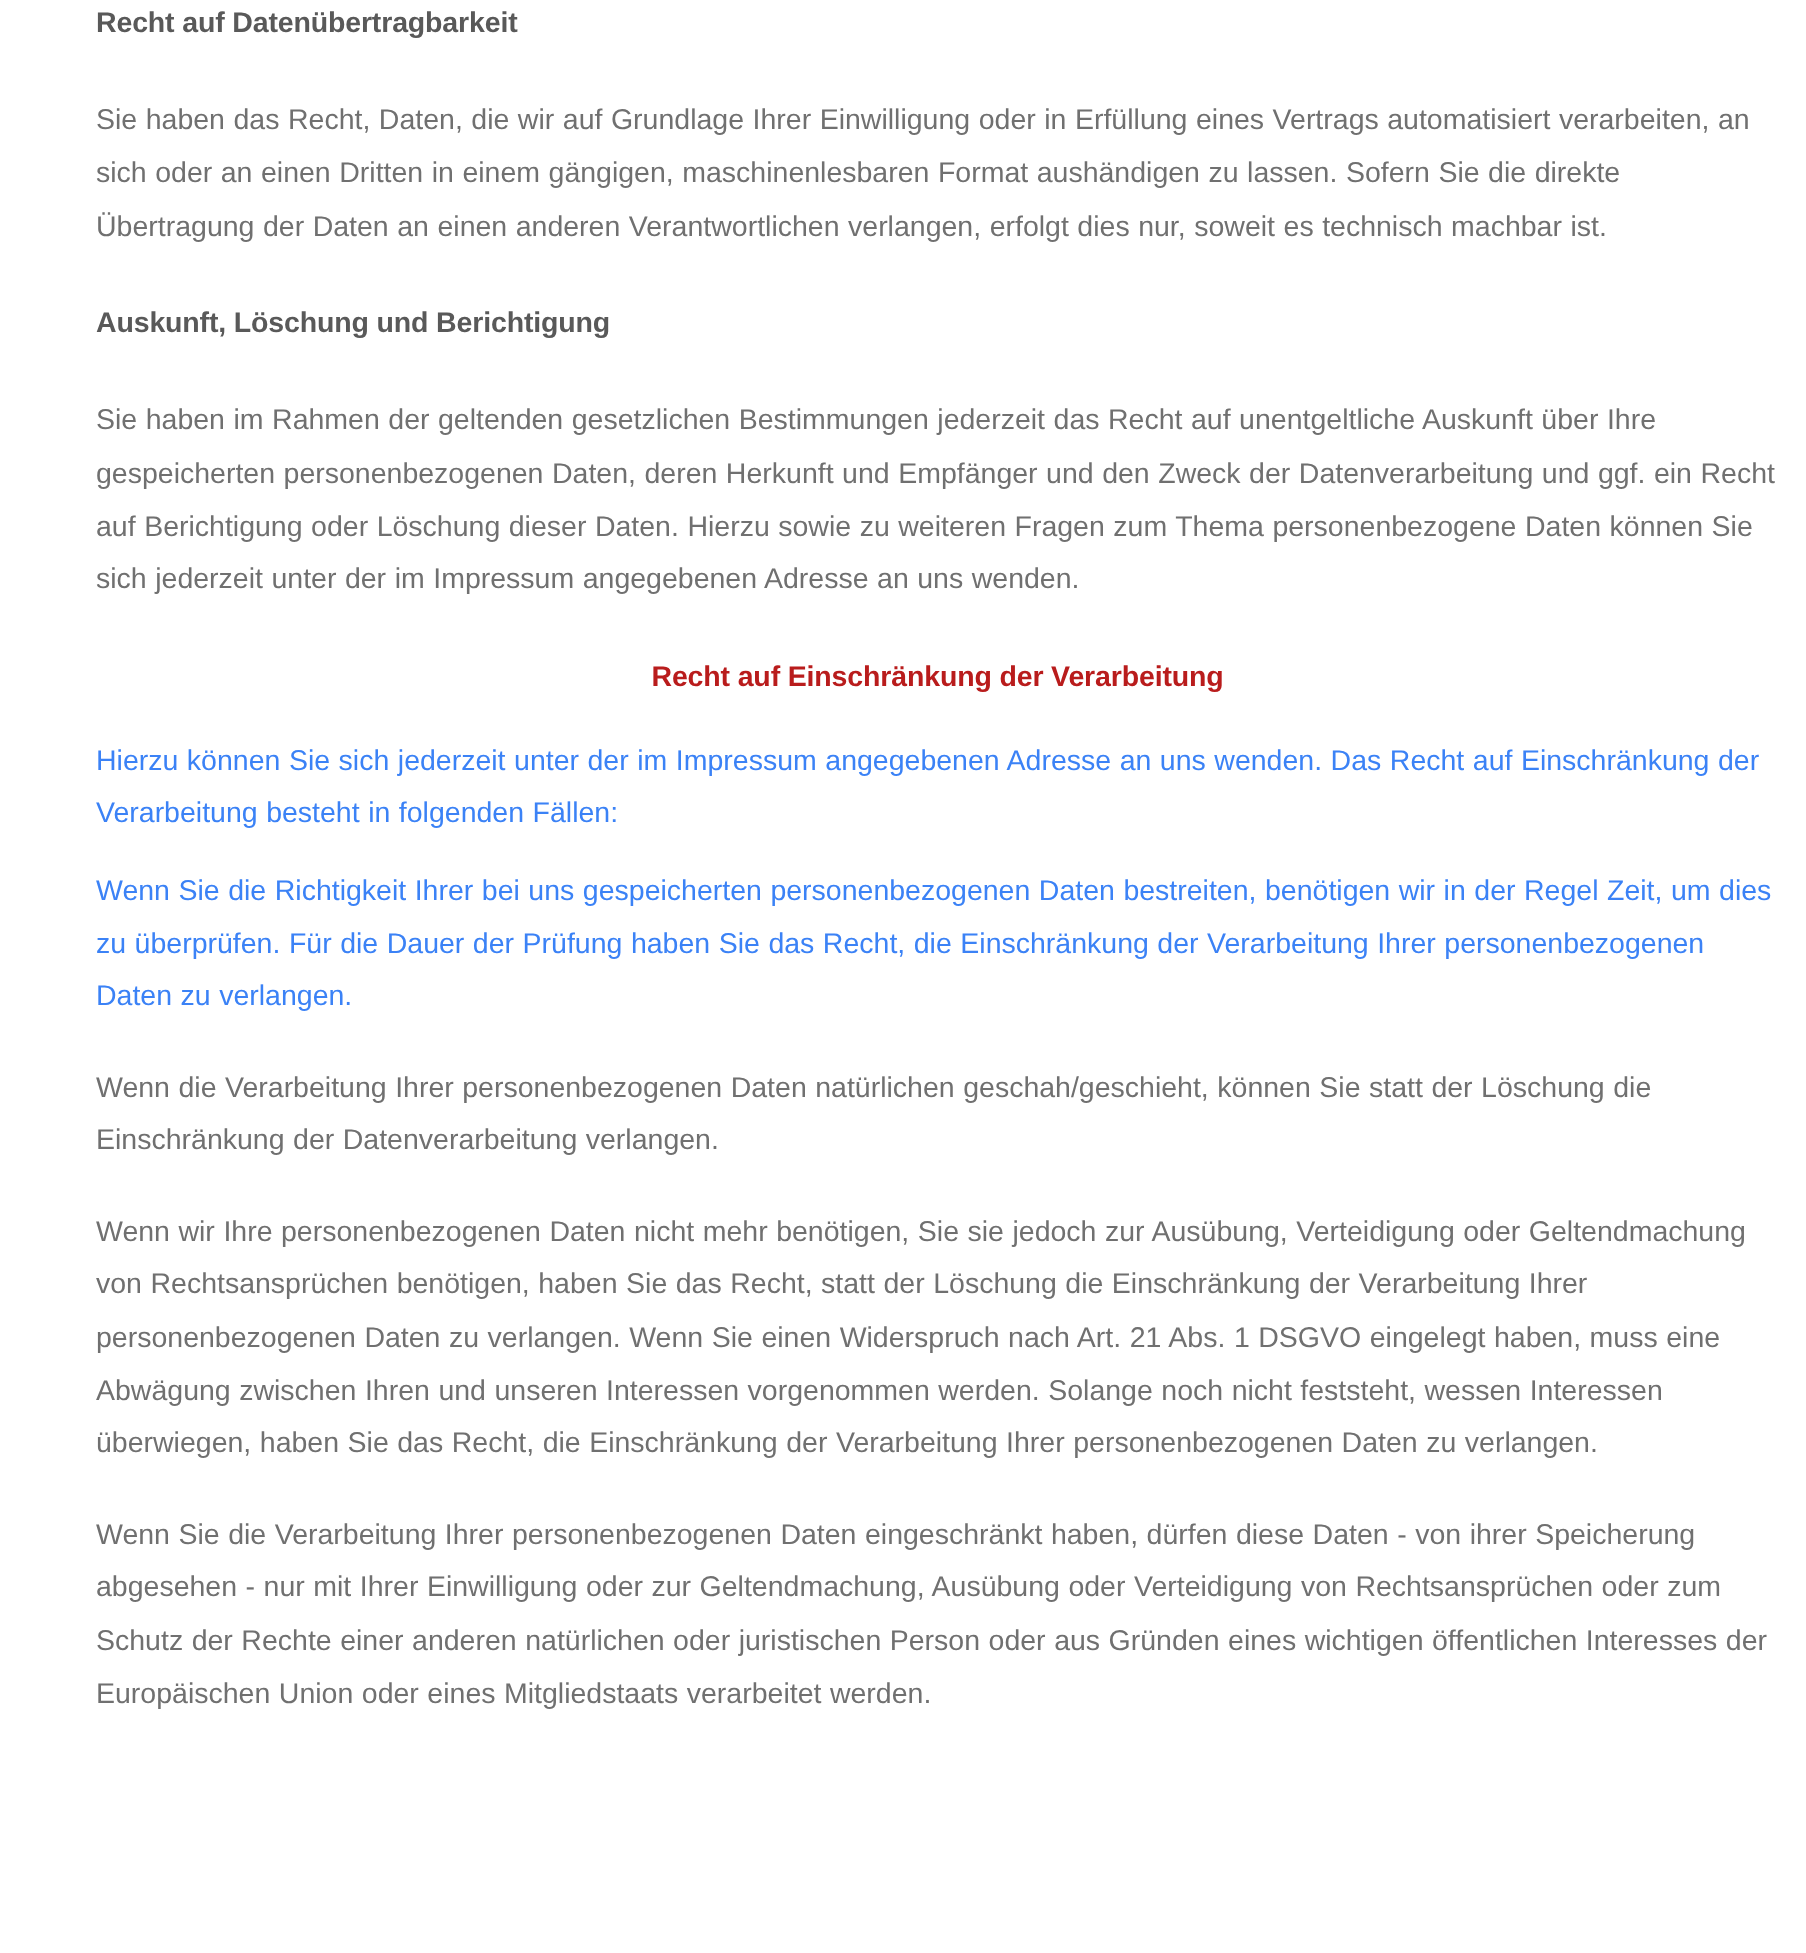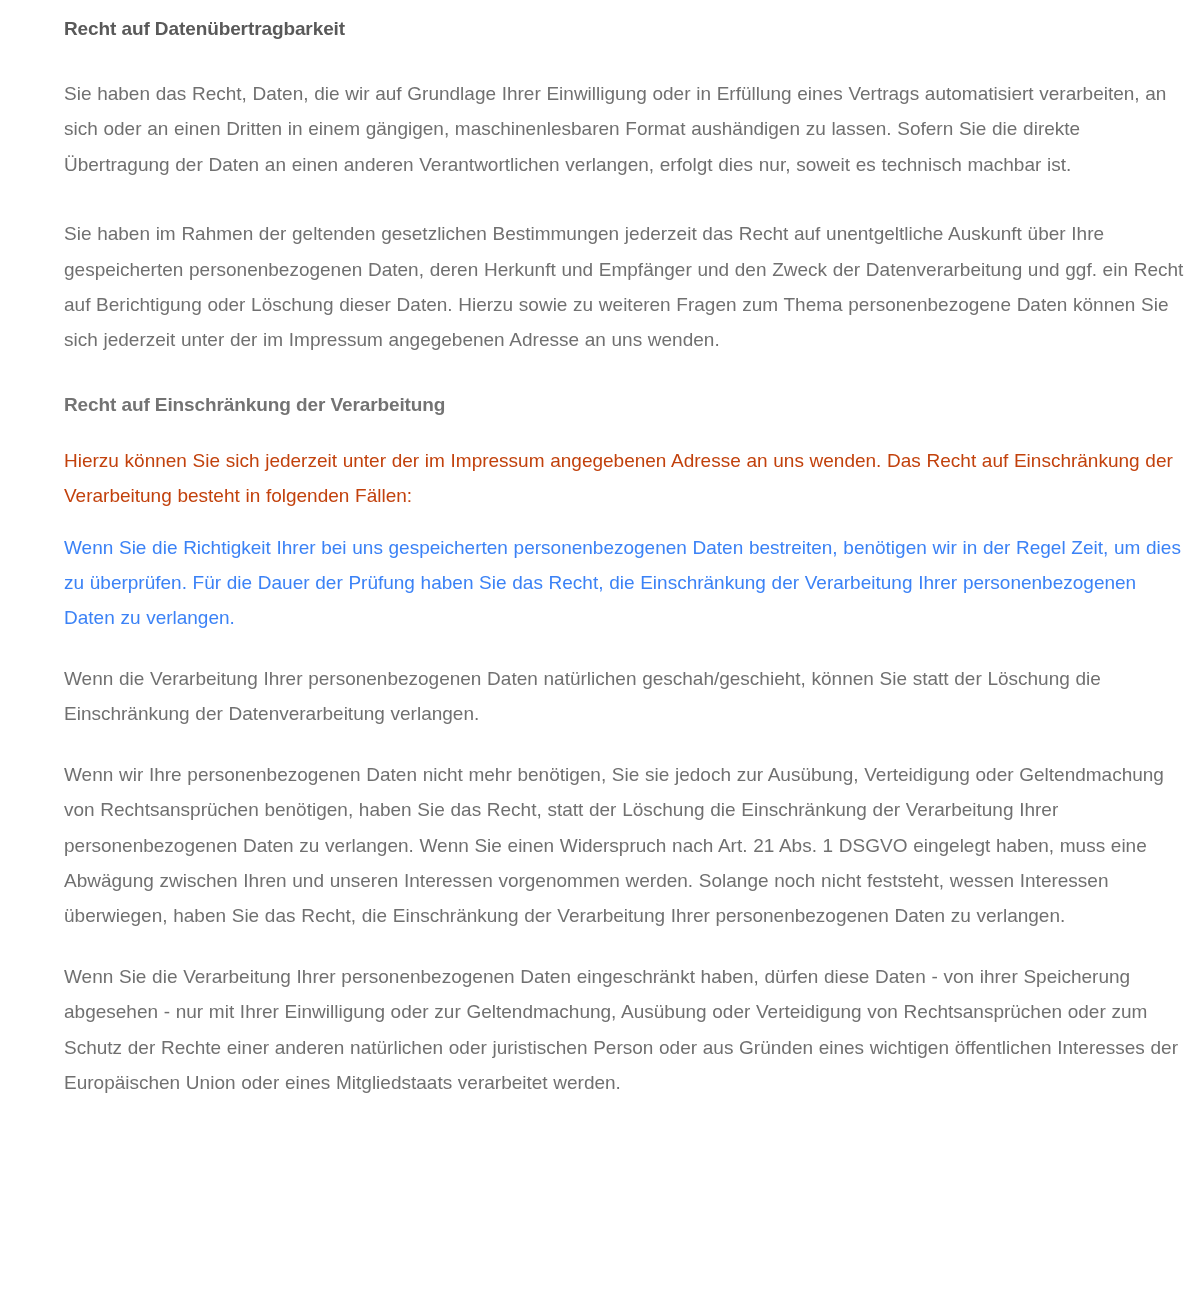--- a/index.html
+++ b/index.html
@@ -39,7 +39,7 @@
       letter-spacing: 0;
       word-spacing: 0.4px;
     }
-    .h-first { margin-top: 16px; }
+    .h-first { margin-top: 3px; }
     .gap-h-p { margin-top: 34px; }
     .gap-p-h { margin-top: 34px; }
     .gap-p-p { margin-top: 25px; }

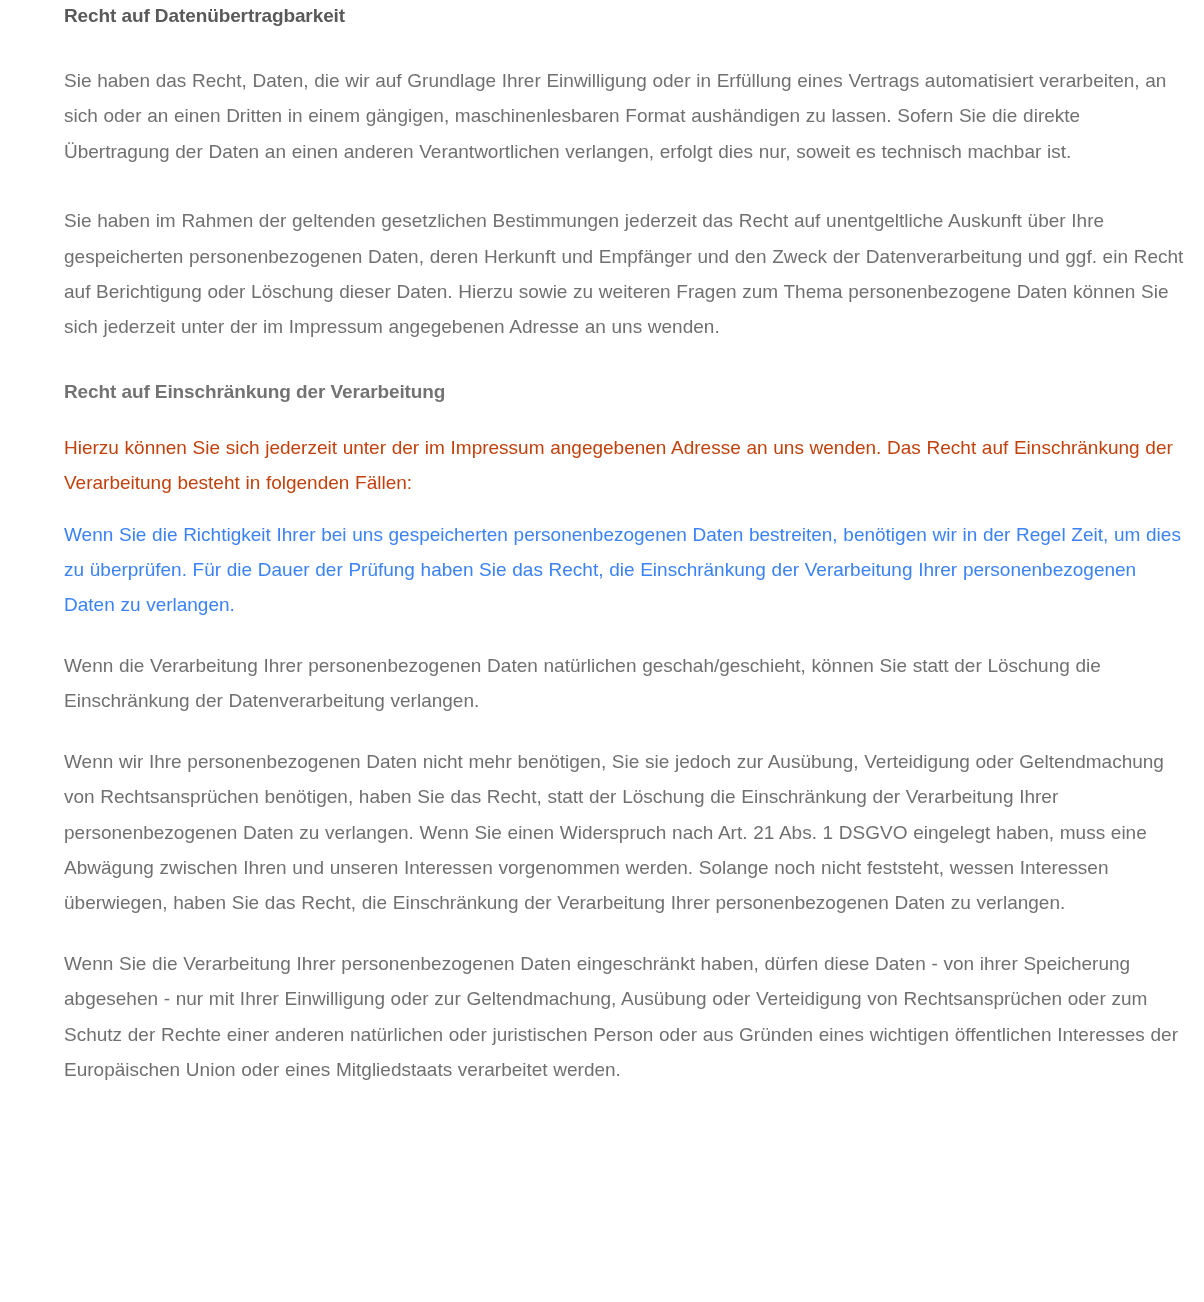--- a/index.html
+++ b/index.html
@@ -55,6 +55,7 @@
   </section>
 
   <section>
+    <h3 class="gap-p-h" style="color: rgb(89, 89, 89);">Auskunft, Löschung und Berichtigung</h3>
     <p class="gap-h-p" style="color: rgb(112, 112, 112);">Sie haben im Rahmen der geltenden gesetzlichen Bestimmungen jederzeit das Recht auf unentgeltliche Auskunft über Ihre gespeicherten personenbezogenen Daten, deren Herkunft und Empfänger und den Zweck der Datenverarbeitung und ggf. ein Recht auf Berichtigung oder Löschung dieser Daten. Hierzu sowie zu weiteren Fragen zum Thema personenbezogene Daten können Sie sich jederzeit unter der im Impressum angegebenen Adresse an uns wenden.</p>
   </section>
 

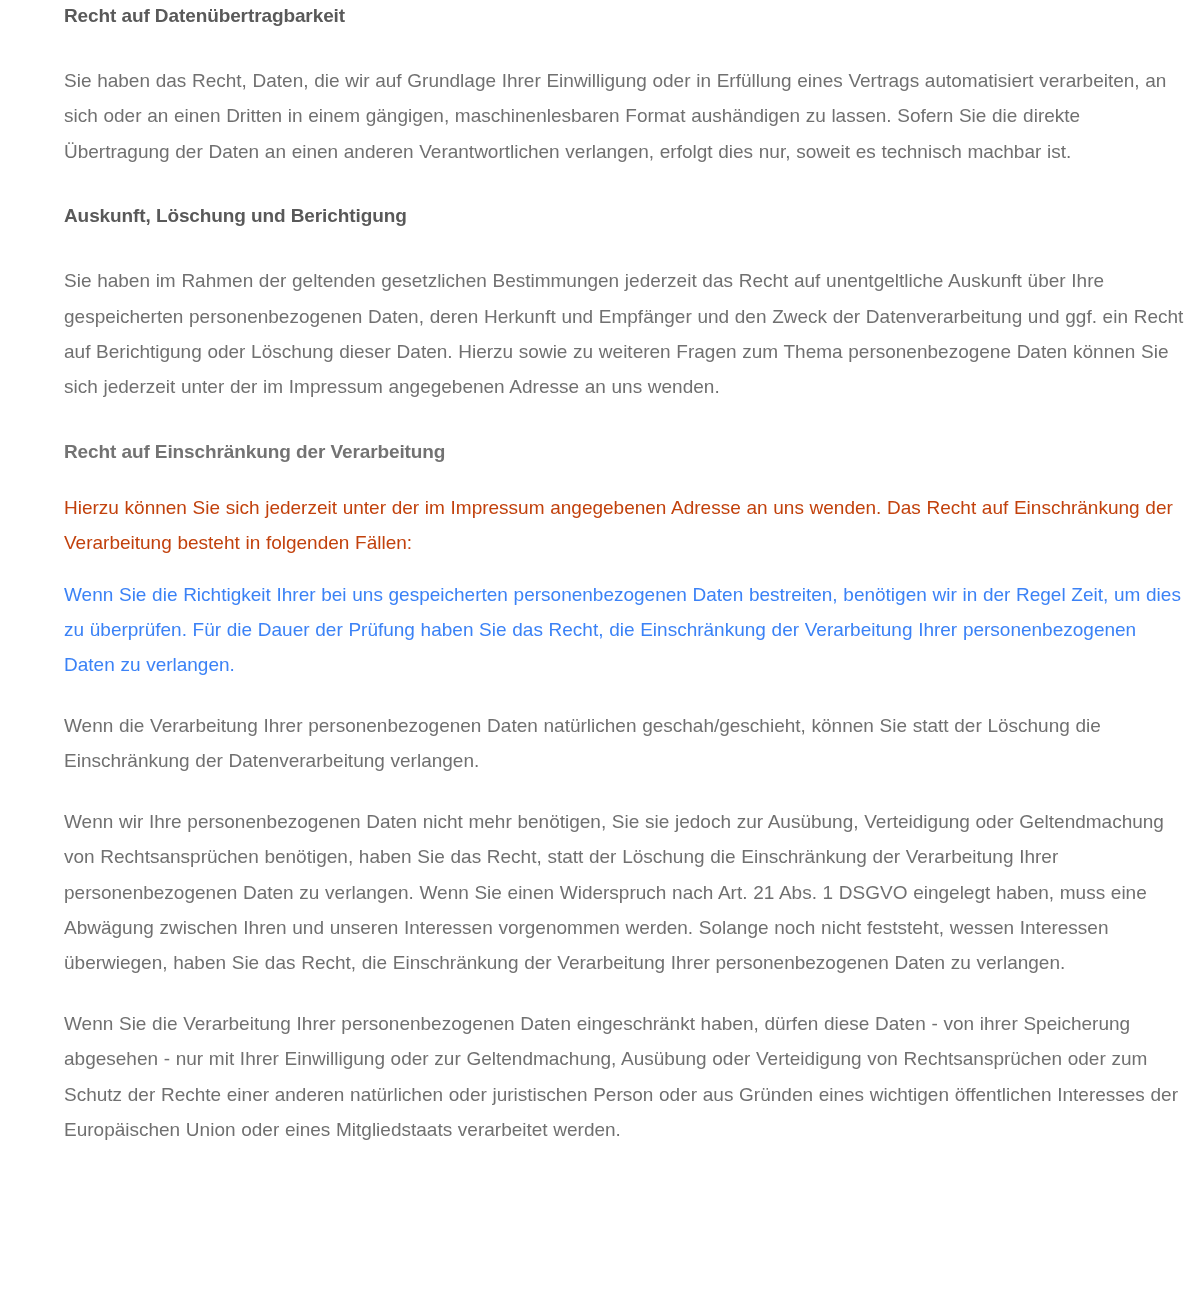--- a/index.html
+++ b/index.html
@@ -60,7 +60,7 @@
   </section>
 
   <section>
-    <h3 class="gap-p-h" style="color: #737373;">Recht auf Einschränkung der Verarbeitung</h3>
+    <h3 class="gap-p-h" style="color: #b91c1c; text-align: center;">Recht auf Einschränkung der Verarbeitung</h3>
     <p class="gap-p-p" style="color: #c2410c;">Hierzu können Sie sich jederzeit unter der im Impressum angegebenen Adresse an uns wenden. Das Recht auf Einschränkung der Verarbeitung besteht in folgenden Fällen:</p>
     <p class="gap-p-p" style="color: #3b82f6; margin-top: 16px;">Wenn Sie die Richtigkeit Ihrer bei uns gespeicherten personenbezogenen Daten bestreiten, benötigen wir in der Regel Zeit, um dies zu überprüfen. Für die Dauer der Prüfung haben Sie das Recht, die Einschränkung der Verarbeitung Ihrer personenbezogenen Daten zu verlangen.</p>
     <p class="gap-p-p" style="color: rgb(112, 112, 112);">Wenn die Verarbeitung Ihrer personenbezogenen Daten natürlichen geschah/geschieht, können Sie statt der Löschung die Einschränkung der Datenverarbeitung verlangen.</p>

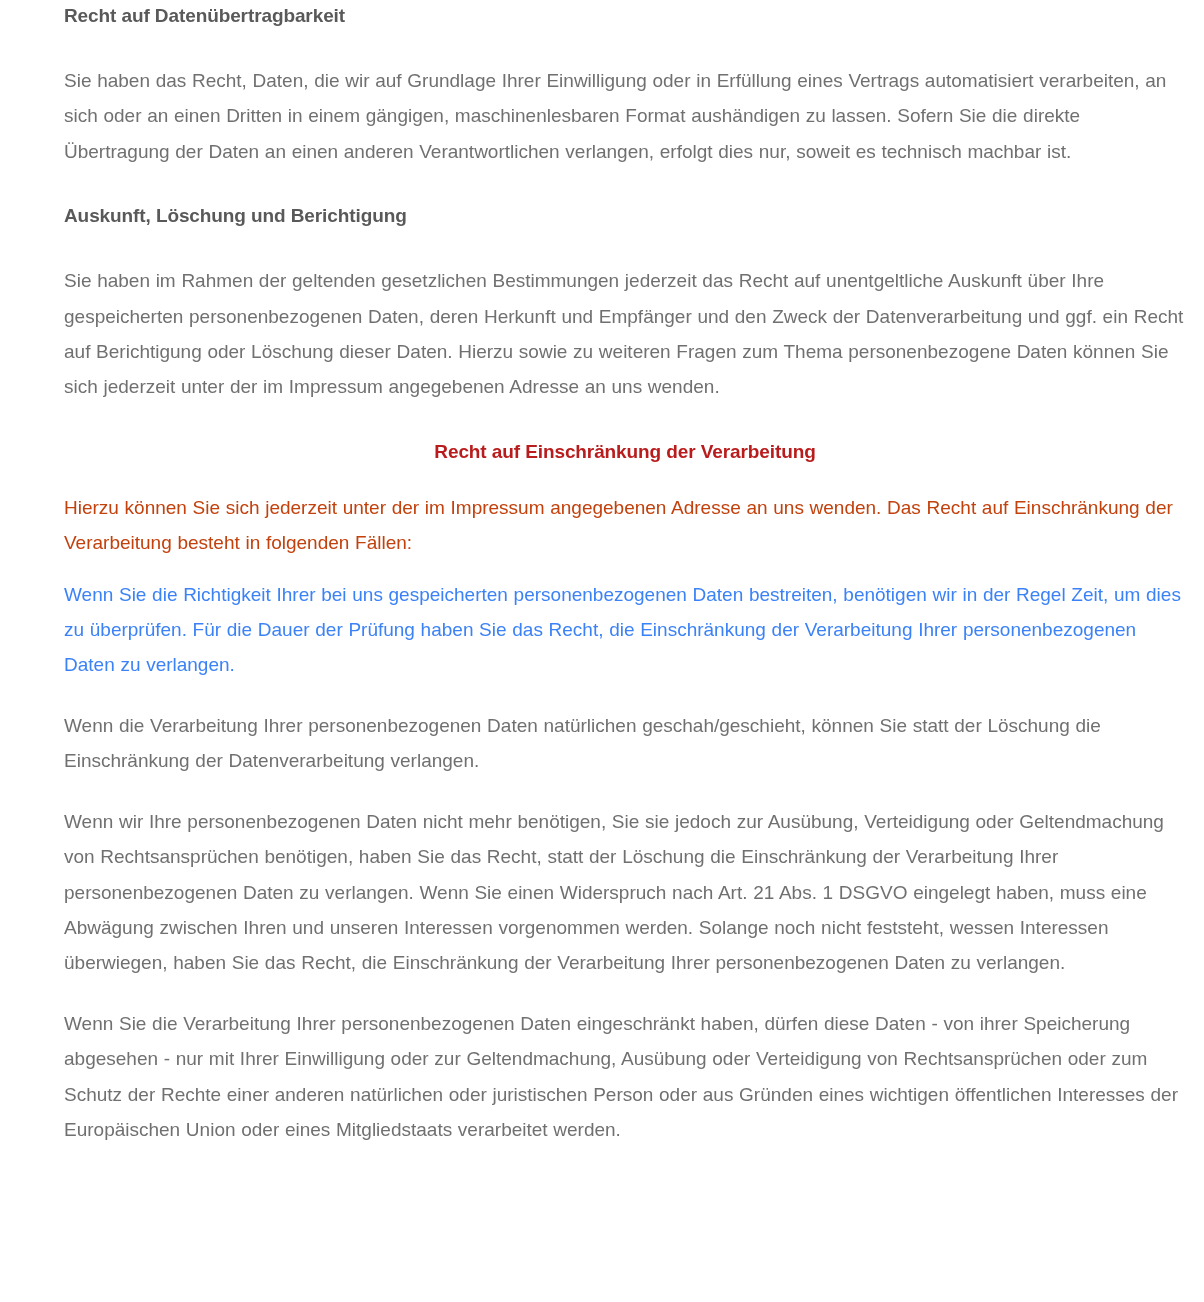--- a/index.html
+++ b/index.html
@@ -61,7 +61,7 @@
 
   <section>
     <h3 class="gap-p-h" style="color: #b91c1c; text-align: center;">Recht auf Einschränkung der Verarbeitung</h3>
-    <p class="gap-p-p" style="color: #c2410c;">Hierzu können Sie sich jederzeit unter der im Impressum angegebenen Adresse an uns wenden. Das Recht auf Einschränkung der Verarbeitung besteht in folgenden Fällen:</p>
+    <p class="gap-p-p" style="color: #3b82f6;">Hierzu können Sie sich jederzeit unter der im Impressum angegebenen Adresse an uns wenden. Das Recht auf Einschränkung der Verarbeitung besteht in folgenden Fällen:</p>
     <p class="gap-p-p" style="color: #3b82f6; margin-top: 16px;">Wenn Sie die Richtigkeit Ihrer bei uns gespeicherten personenbezogenen Daten bestreiten, benötigen wir in der Regel Zeit, um dies zu überprüfen. Für die Dauer der Prüfung haben Sie das Recht, die Einschränkung der Verarbeitung Ihrer personenbezogenen Daten zu verlangen.</p>
     <p class="gap-p-p" style="color: rgb(112, 112, 112);">Wenn die Verarbeitung Ihrer personenbezogenen Daten natürlichen geschah/geschieht, können Sie statt der Löschung die Einschränkung der Datenverarbeitung verlangen.</p>
     <p class="gap-p-p" style="color: rgb(112, 112, 112);">Wenn wir Ihre personenbezogenen Daten nicht mehr benötigen, Sie sie jedoch zur Ausübung, Verteidigung oder Geltendmachung von Rechtsansprüchen benötigen, haben Sie das Recht, statt der Löschung die Einschränkung der Verarbeitung Ihrer personenbezogenen Daten zu verlangen. Wenn Sie einen Widerspruch nach Art. 21 Abs. 1 DSGVO eingelegt haben, muss eine Abwägung zwischen Ihren und unseren Interessen vorgenommen werden. Solange noch nicht feststeht, wessen Interessen überwiegen, haben Sie das Recht, die Einschränkung der Verarbeitung Ihrer personenbezogenen Daten zu verlangen.</p>

